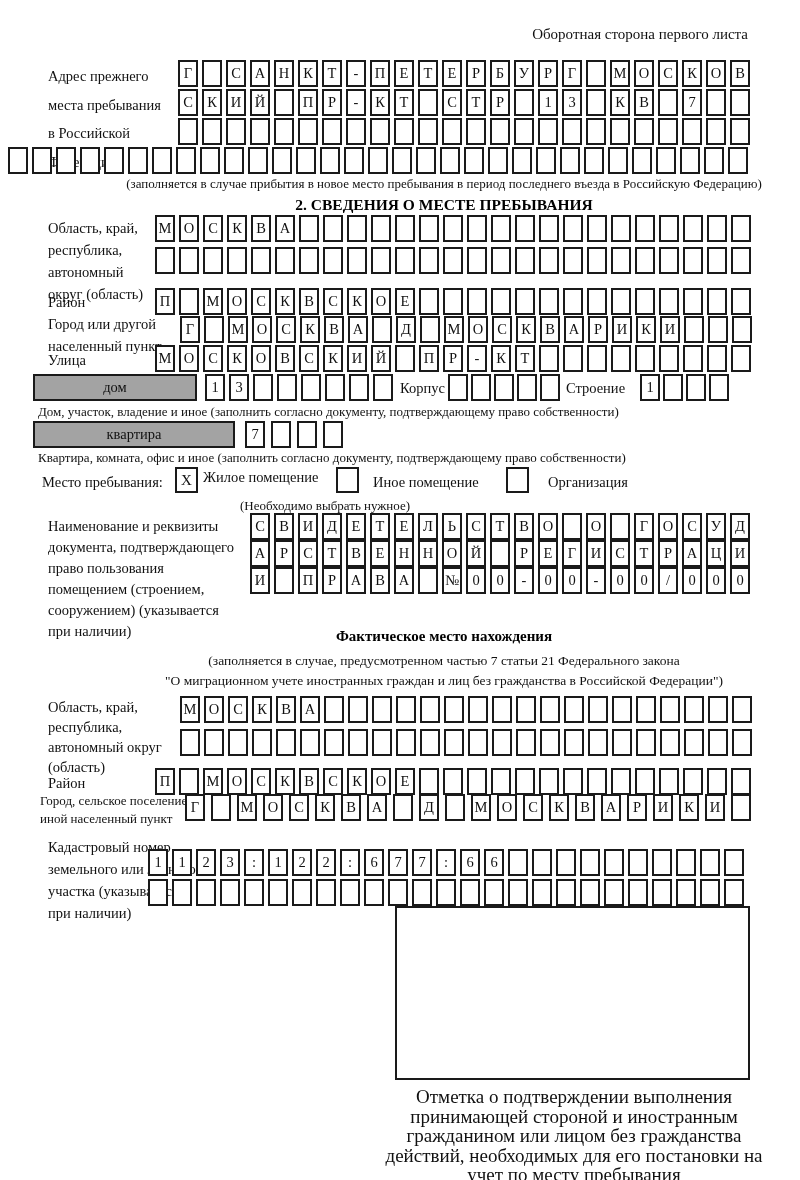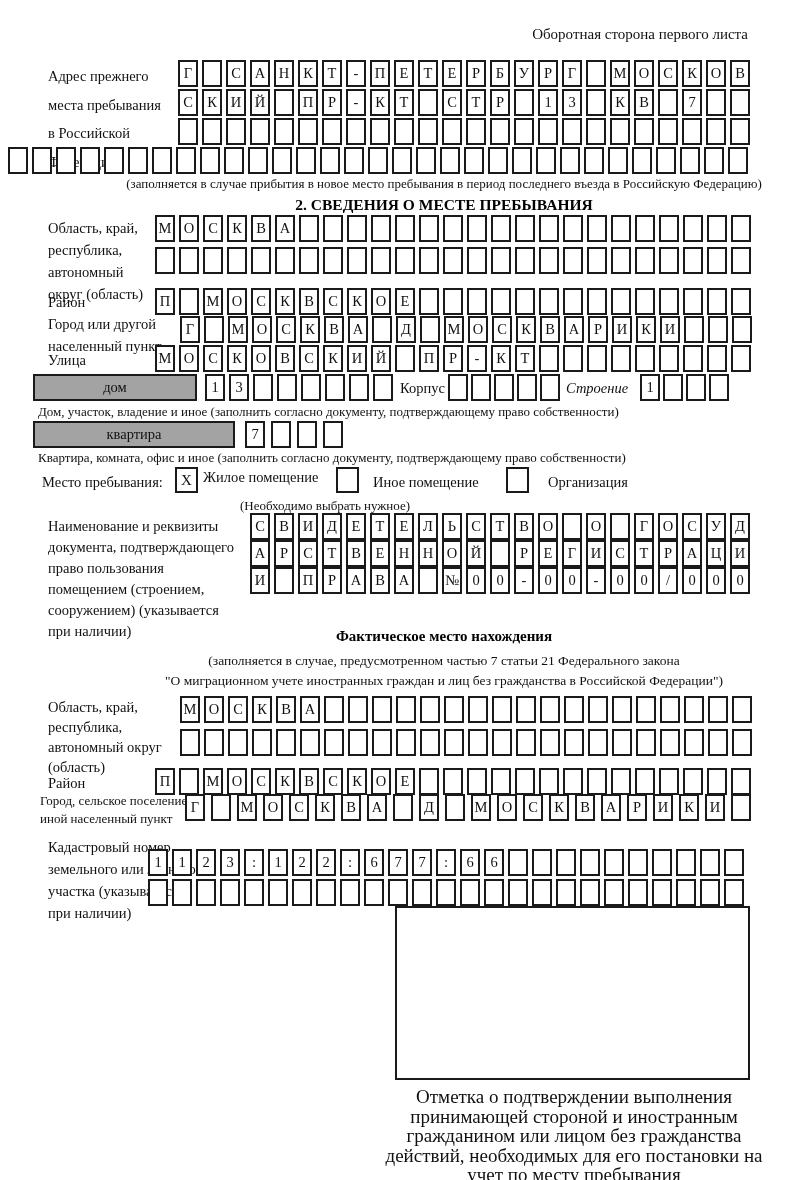--- a/index.html
+++ b/index.html
@@ -325,7 +325,7 @@
       <div class="cell"></div>
       <div class="cell"></div>
     </div>
-  <div class="abs lbl" style="left:566px;top:377px;font-style:italic;">Строение</div>
+  <div class="abs lbl" style="left:566px;top:377px;">Строение</div>
   <div class="row gap23" style="left:640px;top:374px;">
       <div class="cell">1</div>
       <div class="cell"></div>

